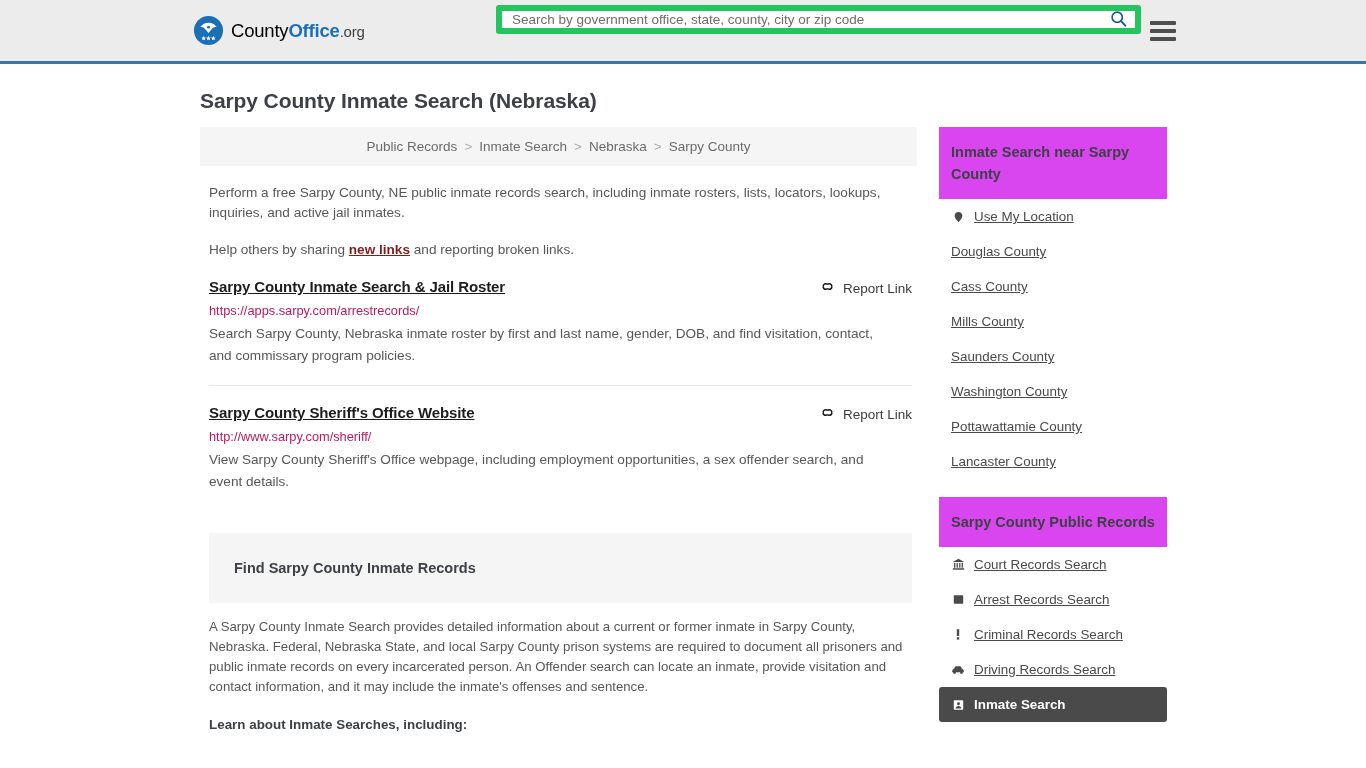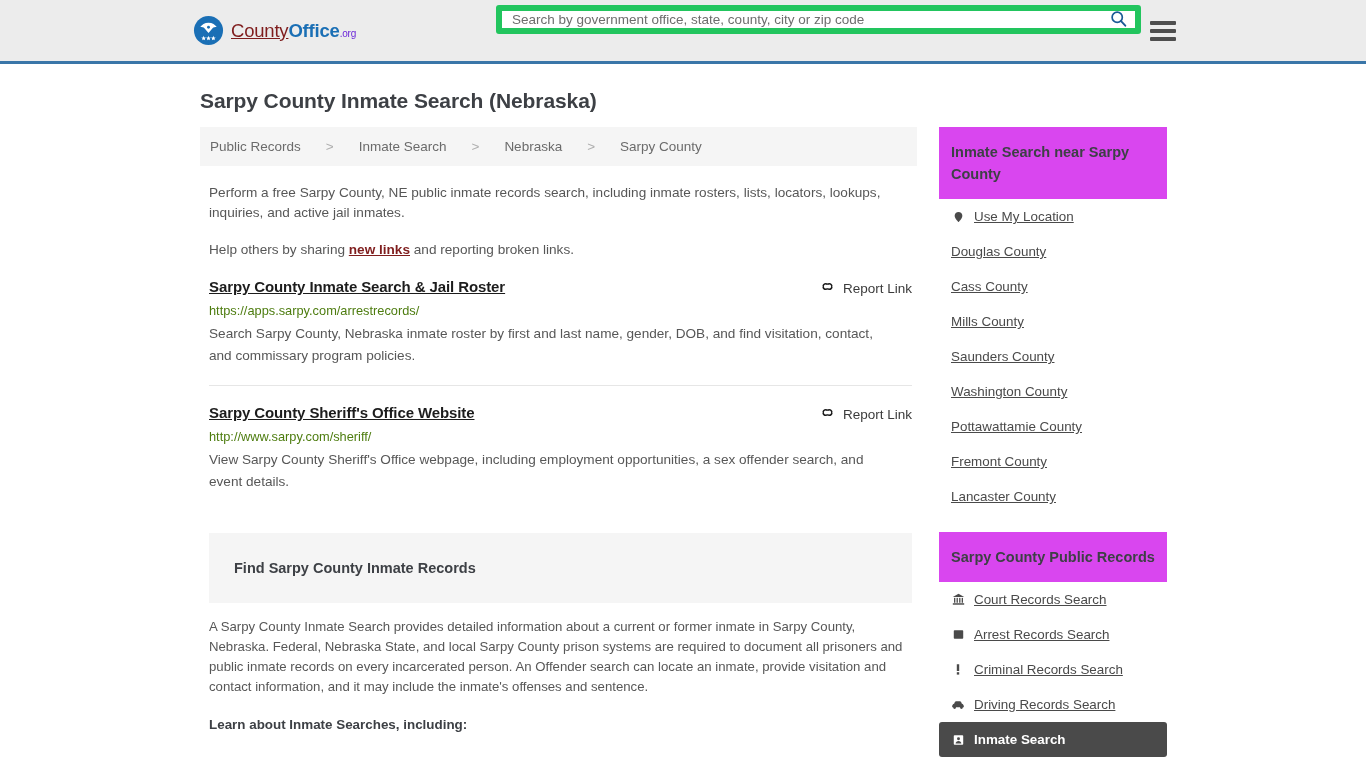--- a/index.html
+++ b/index.html
@@ -37,7 +37,7 @@
     letter-spacing: -0.2px;
     white-space: nowrap;
   }
-  .brand-county { color: #7f1d1d; text-decoration: underline; }
+  .brand-county { color: #000000; }
   .brand-office { color: #1a6fb5; font-weight: bold; }
   .brand-org { color: #6d28d9; font-size: 10px; }
 

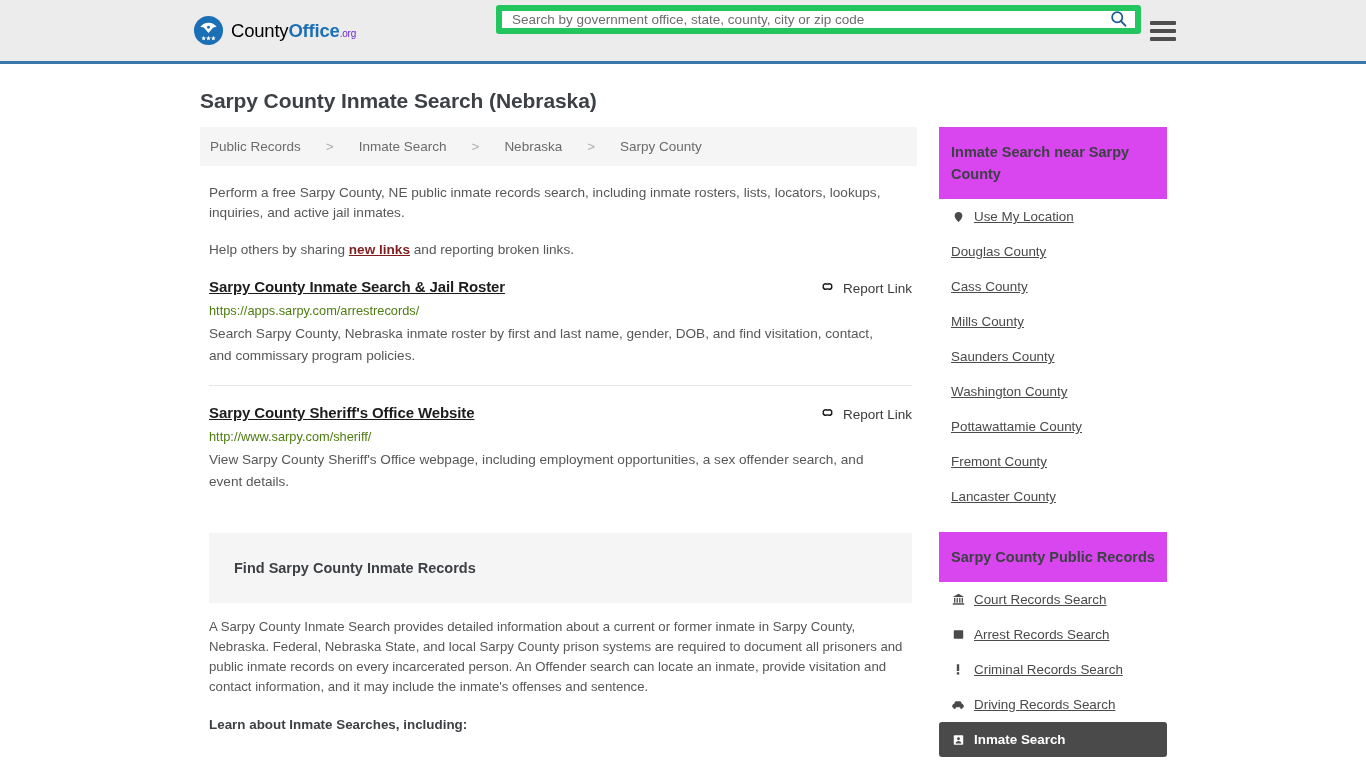--- a/index.html
+++ b/index.html
@@ -39,7 +39,7 @@
   }
   .brand-county { color: #000000; }
   .brand-office { color: #1a6fb5; font-weight: bold; }
-  .brand-org { color: #6d28d9; font-size: 10px; }
+  .brand-org { color: #404040; font-size: 15px; }
 
   .search-wrap {
     position: absolute;

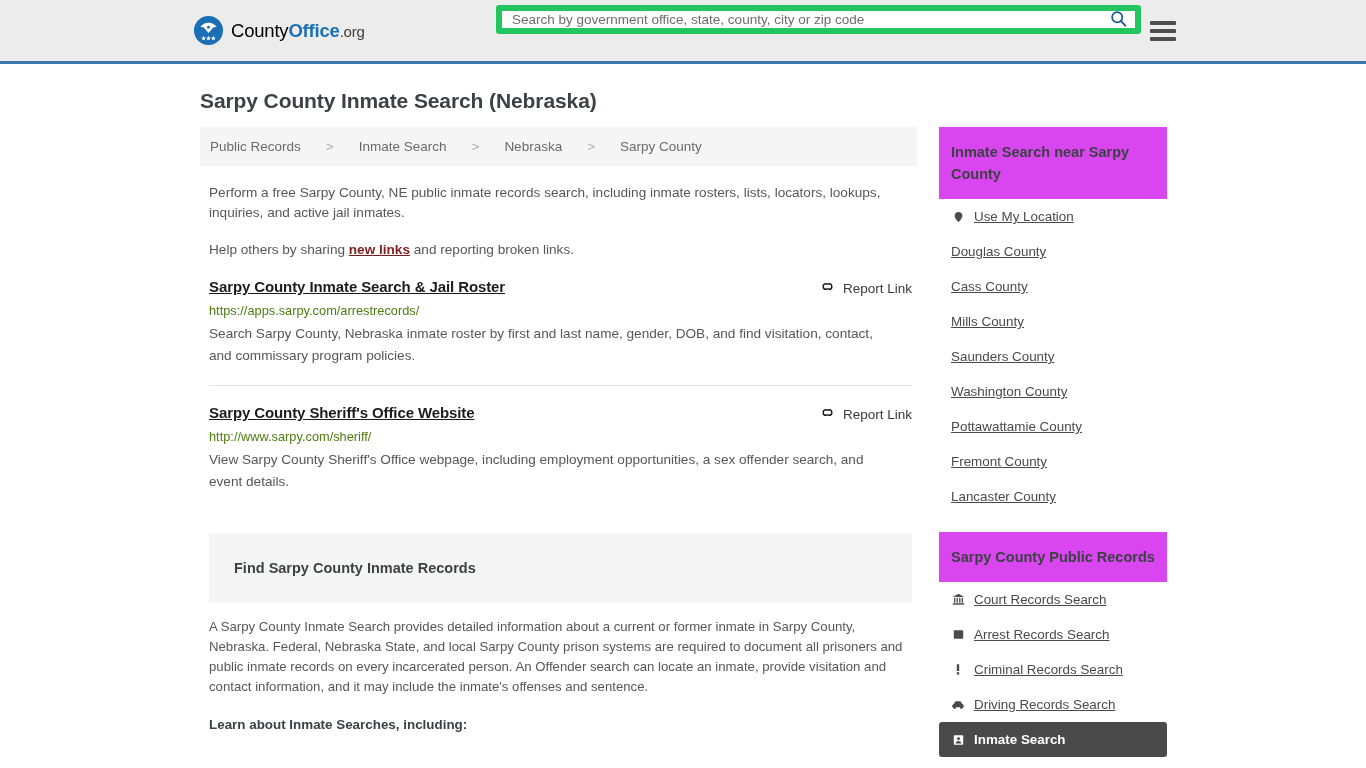--- a/index.html
+++ b/index.html
@@ -115,7 +115,8 @@
     display: flex;
     align-items: center;
     flex-wrap: wrap;
-    gap: 20px;
+    gap: 2px;
+    justify-content: center;
   }
   .breadcrumb a {
     color: #6b6b6b; text-decoration: none; cursor: pointer;

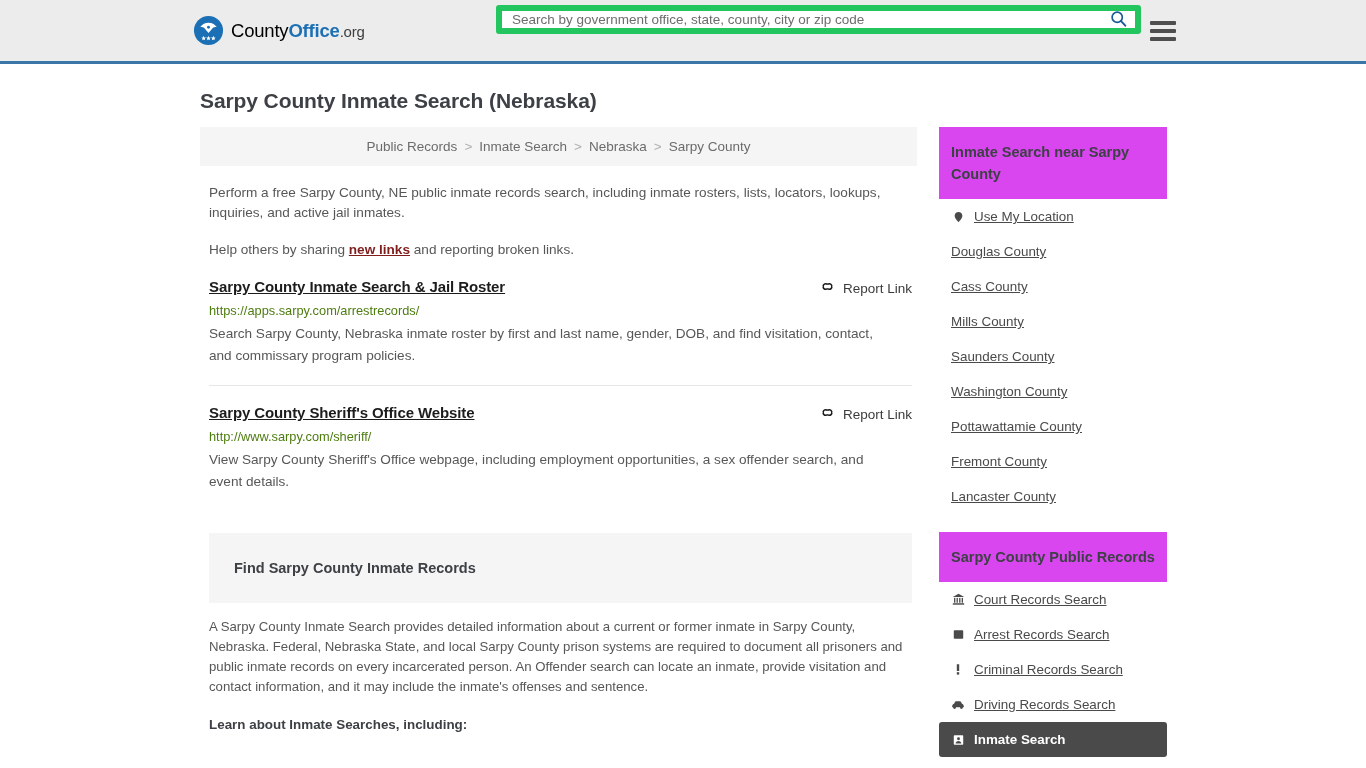--- a/index.html
+++ b/index.html
@@ -165,7 +165,7 @@
   .result-url {
     margin-top: 6px;
     font-size: 12.8px;
-    color: #4d7c0f;
+    color: #be185d;
     cursor: pointer;
   }
   .result-desc {

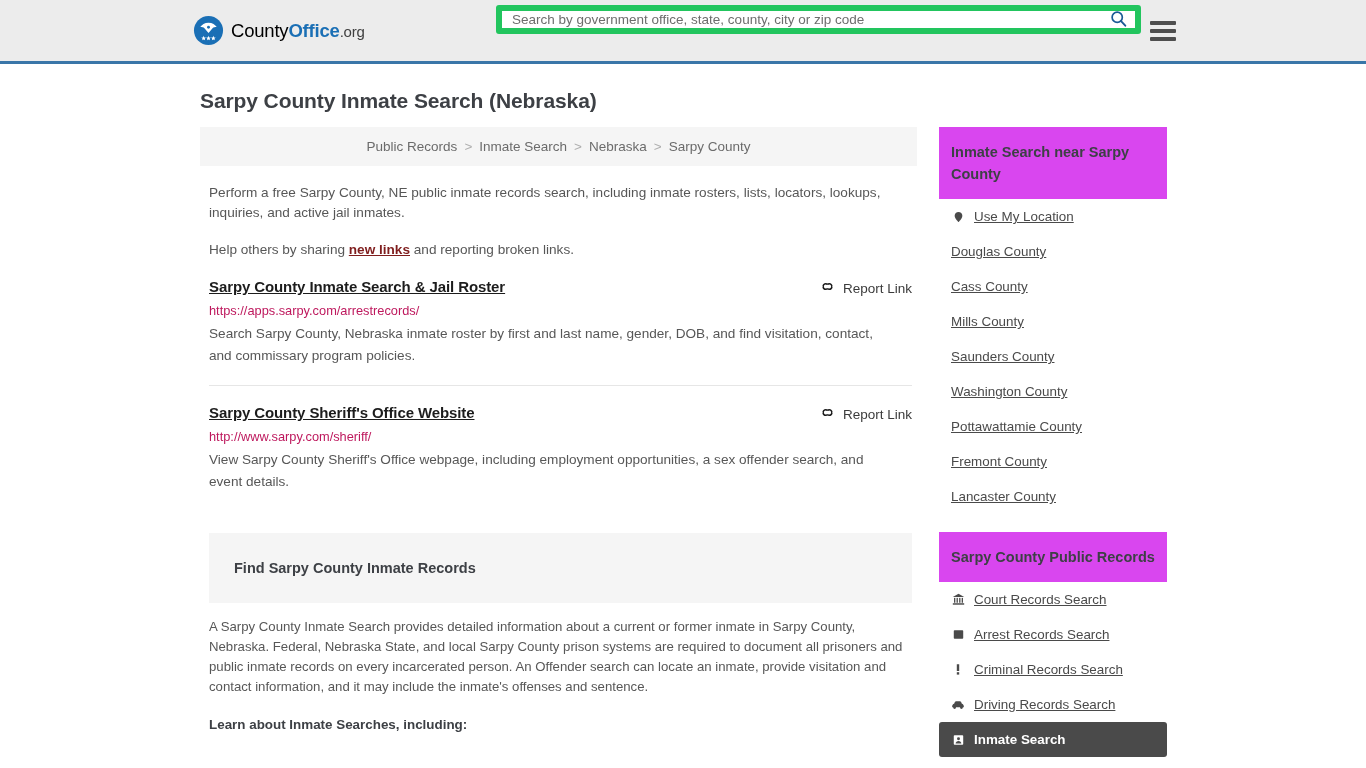--- a/index.html
+++ b/index.html
@@ -381,9 +381,6 @@
             <a>Pottawattamie County</a>
           </li>
           <li class="side-item">
-            <a>Fremont County</a>
-          </li>
-          <li class="side-item">
             <a>Lancaster County</a>
           </li>
         </ul>

